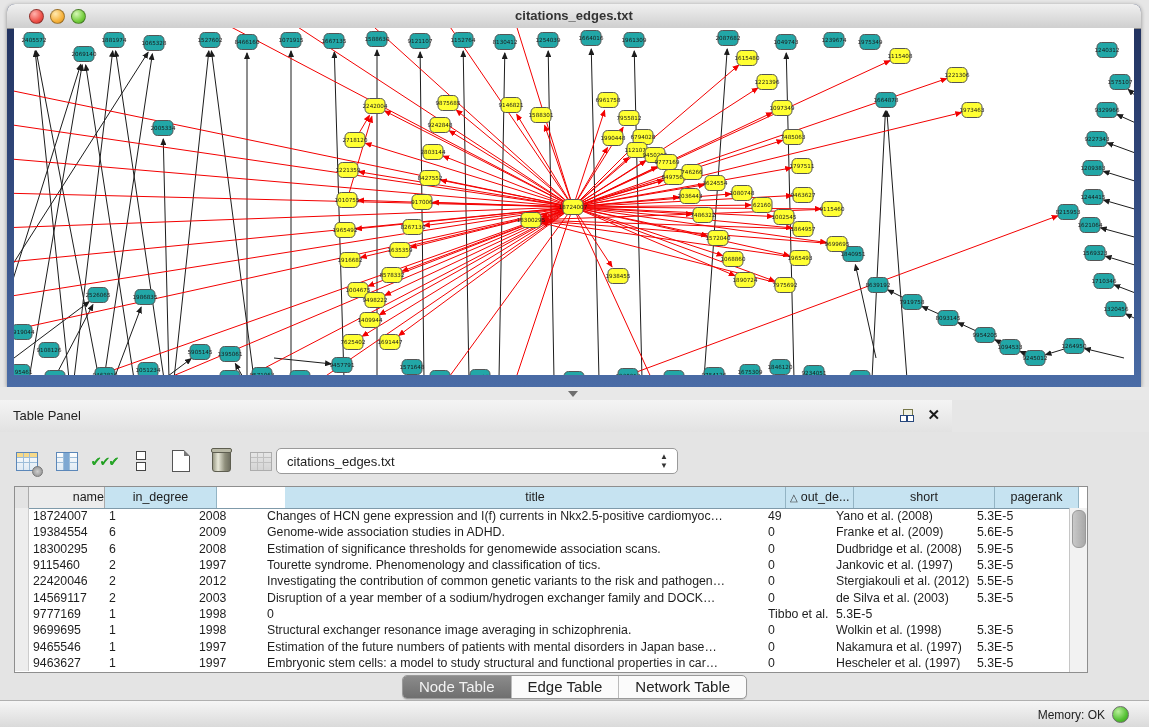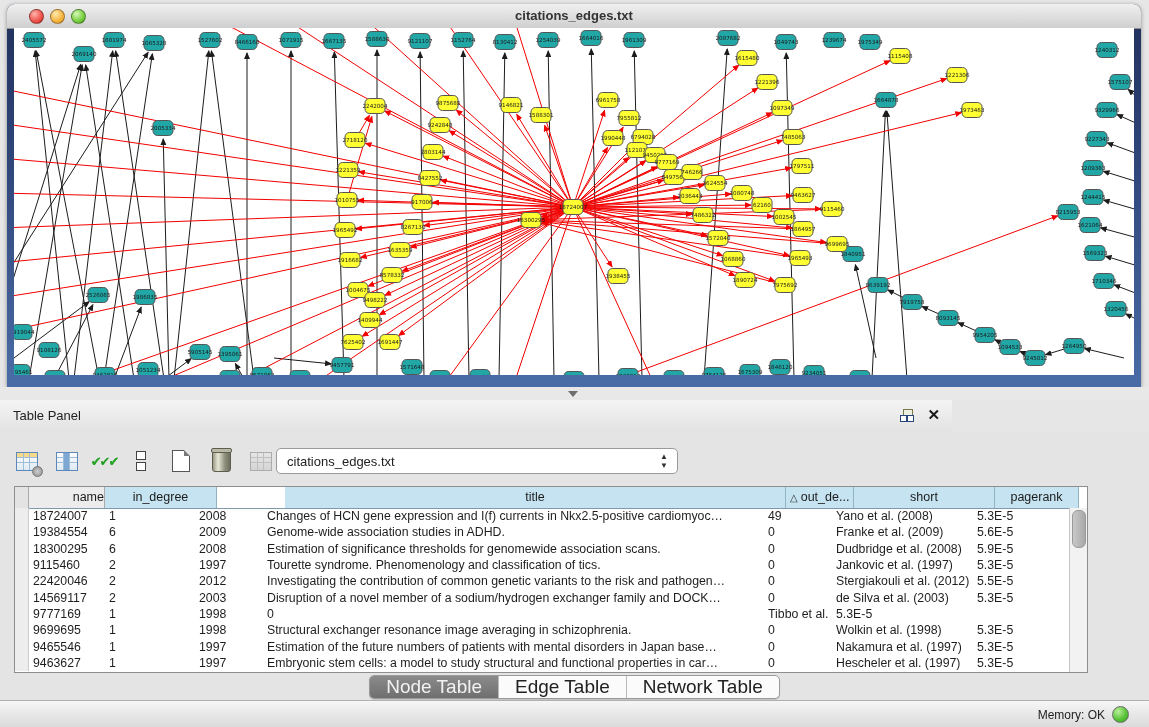--- a/index.html
+++ b/index.html
@@ -848,7 +848,7 @@
           <span>14569117</span>
           <span>2</span>
           <span>2003</span>
-          <span>Disruption of a novel member of a sodium/hydrogen exchanger family and DOCK…</span>
+          <span>Disruption of a year member of a sodium/hydrogen exchanger family and DOCK…</span>
           <span>0</span>
           <span>de Silva et al. (2003)</span>
           <span>5.3E-5</span>

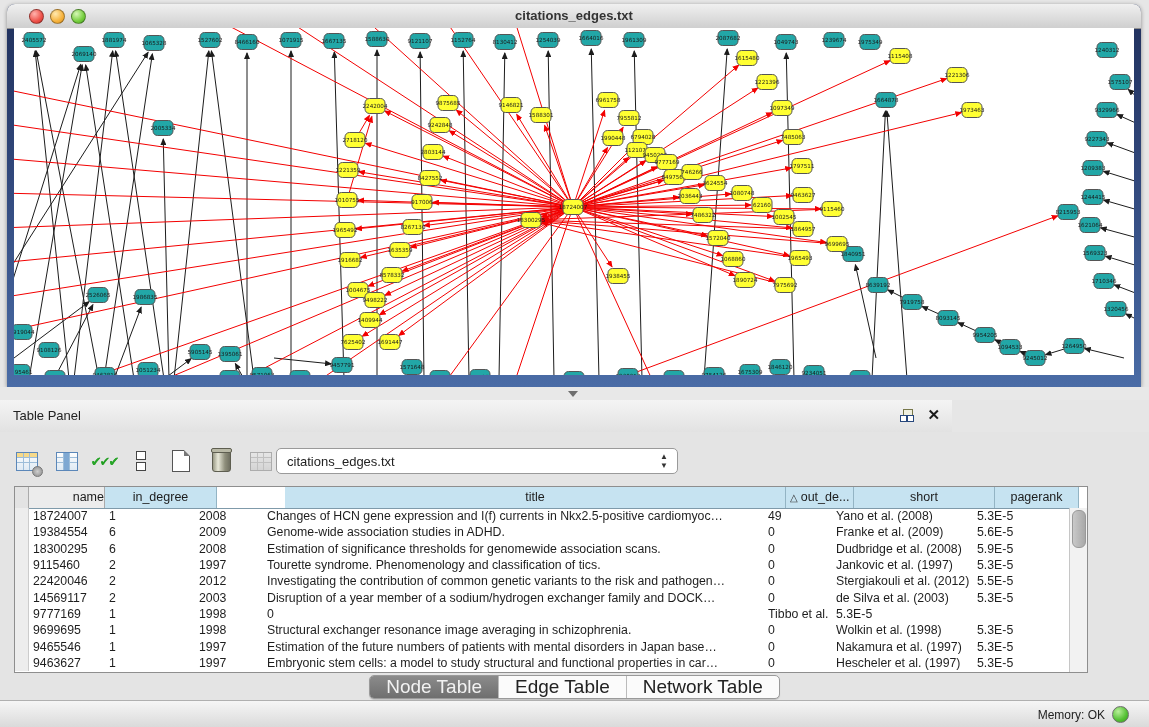--- a/index.html
+++ b/index.html
@@ -82,7 +82,7 @@
   
   .tabs{position:absolute;left:0;top:243px;width:1149px;display:flex;justify-content:center;}
   .tabgroup{display:flex;border:1px solid #9a9a9a;border-radius:5px;overflow:hidden;background:#fbfbfb;box-shadow:0 1px 1px rgba(0,0,0,.15);}
-  .tab{font-size:19px;color:#222;padding:3px 16px;line-height:16px;cursor:pointer;border-right:1px solid #bbb;}
+  .tab{font-size:15px;color:#222;padding:3px 16px;line-height:16px;cursor:pointer;border-right:1px solid #bbb;}
   .tab:last-child{border-right:none;}
   .tab.sel{background:linear-gradient(180deg,#8b8b8b,#6f6f6f);color:#f2f2f2;}
   

